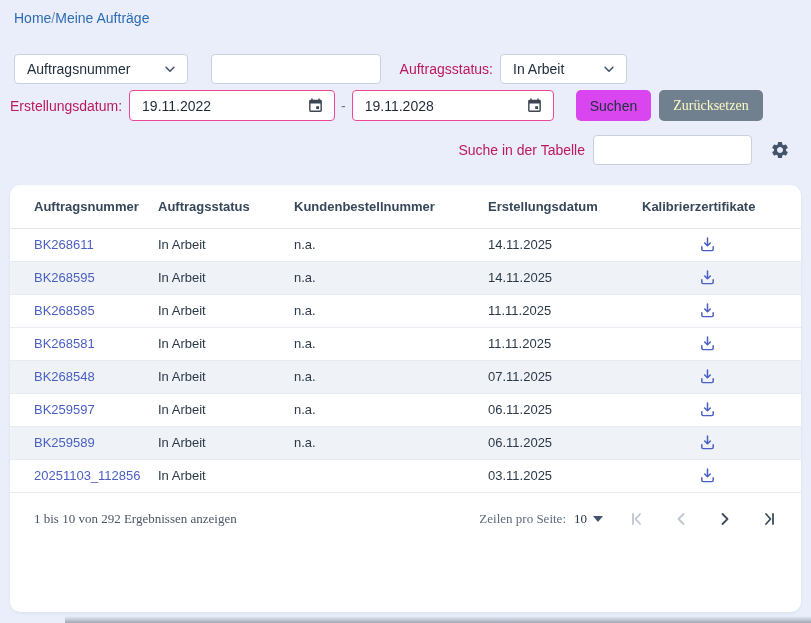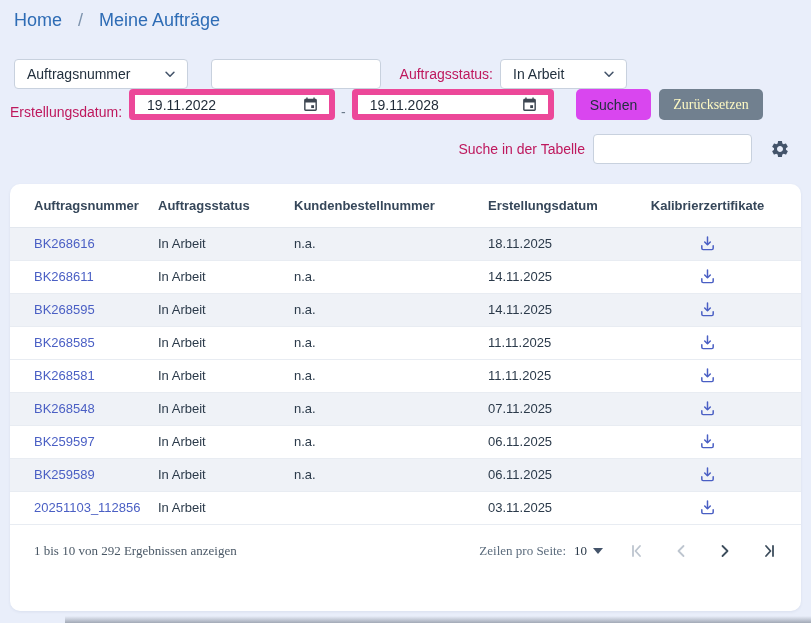--- a/index.html
+++ b/index.html
@@ -16,8 +16,8 @@
   
   .breadcrumb {
     padding: 10px 0 0 4px;
-    font-size: 18px;
-    display: flex; gap: 16px; align-items: center;
+    font-size: 14px;
+    display: flex; gap: 0; align-items: center;
   }
   .breadcrumb a { color: #2e6cb5; text-decoration: none; cursor: pointer; }
   .breadcrumb .sep { color: #7d93ad; }

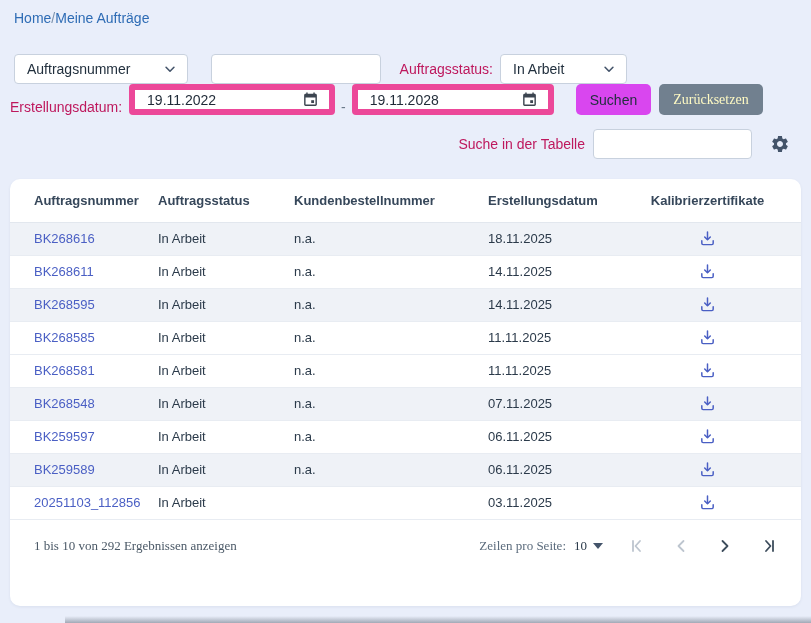--- a/index.html
+++ b/index.html
@@ -24,7 +24,7 @@
 
   
   .filter-row1 { display: flex; align-items: center; margin-top: 28px; height: 30px; }
-  .filter-row2 { display: flex; align-items: flex-end; height: 31px; }
+  .filter-row2 { display: flex; align-items: center; margin-top: 6px; height: 31px; }
   .filter-row3 { display: flex; align-items: center; margin-top: 14px; height: 30px; justify-content: flex-end; }
 
   .sel {

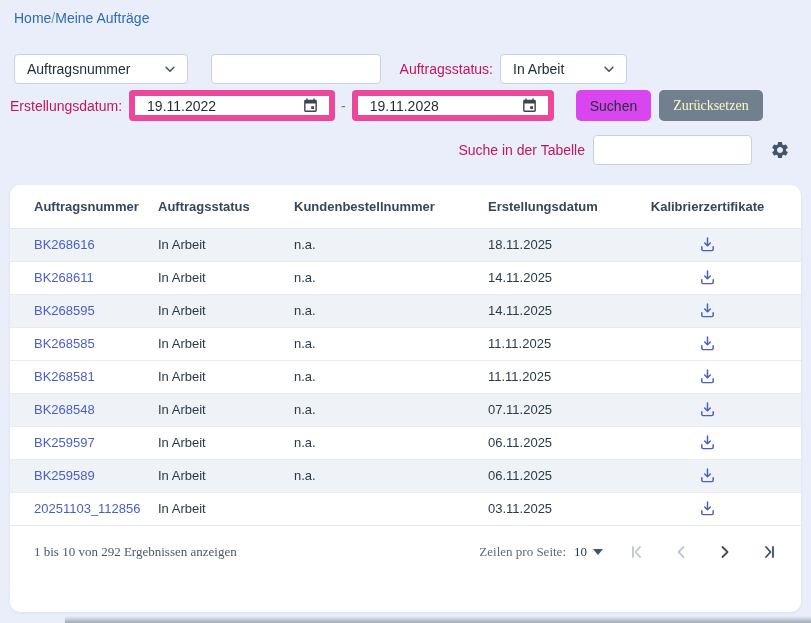--- a/index.html
+++ b/index.html
@@ -43,7 +43,7 @@
   .lbl { font-size: 14px; color: #be185d; }
 
   .datebox {
-    height: 31px; background: #fff; border: 6px solid #ec4899; border-radius: 4px;
+    height: 31px; background: #fff; border: 1px solid #ec4899; border-radius: 4px;
     display: inline-flex; align-items: center; padding: 0 8px 0 12px;
   }
   .datebox input {

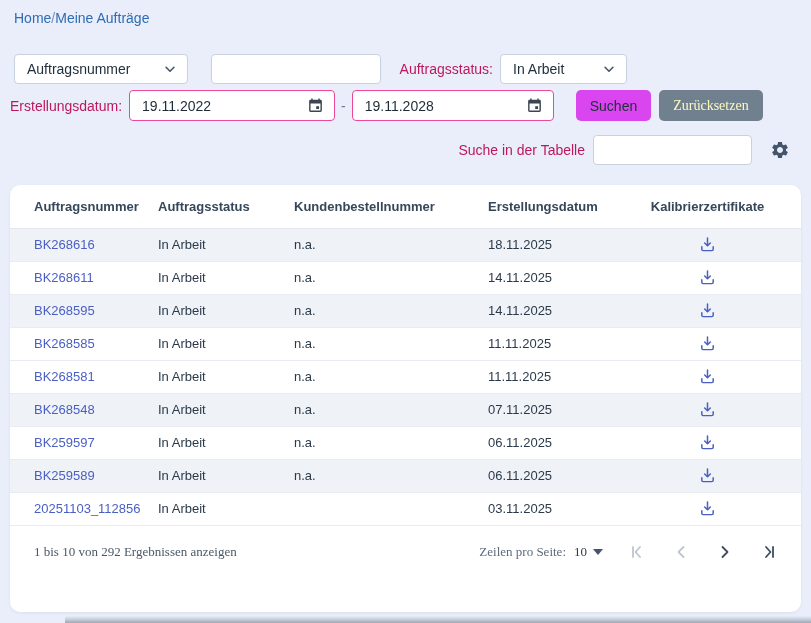--- a/index.html
+++ b/index.html
@@ -84,7 +84,7 @@
   tbody tr.even { background: #ffffff; }
   tbody a.orderlink { color: #4a5fc4; text-decoration: none; cursor: pointer; }
   td.dl { text-align: center; padding-right: 28px; }
-  th.dlh { padding-right: 28px; text-align: center; }
+  th.dlh { padding-right: 28px; }
   .dlbtn { background: none; border: none; cursor: pointer; padding: 2px 6px; display: inline-flex; }
 
   

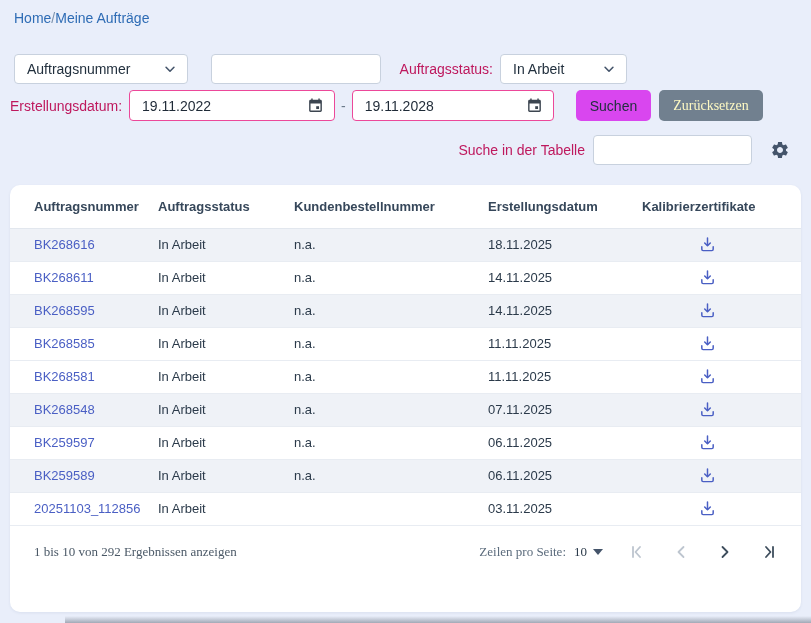--- a/index.html
+++ b/index.html
@@ -192,21 +192,6 @@
         </tr>
       </thead>
       <tbody id="table-body">
-          <tr class="odd">
-    <td><a class="orderlink">BK268616</a></td>
-    <td>In Arbeit</td>
-    <td>n.a.</td>
-    <td>18.11.2025</td>
-    <td class="dl">
-      <button class="dlbtn">
-        <svg width="21" height="21" viewBox="0 0 24 24" fill="none" stroke="#4a5fc4" stroke-width="1.7" stroke-linecap="round" stroke-linejoin="round">
-                  <path d="M12 4.5v8.5"></path>
-                  <path d="M8.8 10.3L12 13.5l3.2-3.2"></path>
-                  <path d="M5.5 14.5v3a1.5 1.5 0 0 0 1.5 1.5h10a1.5 1.5 0 0 0 1.5-1.5v-3"></path>
-                </svg>
-      </button>
-    </td>
-  </tr>
           <tr class="even">
     <td><a class="orderlink">BK268611</a></td>
     <td>In Arbeit</td>

